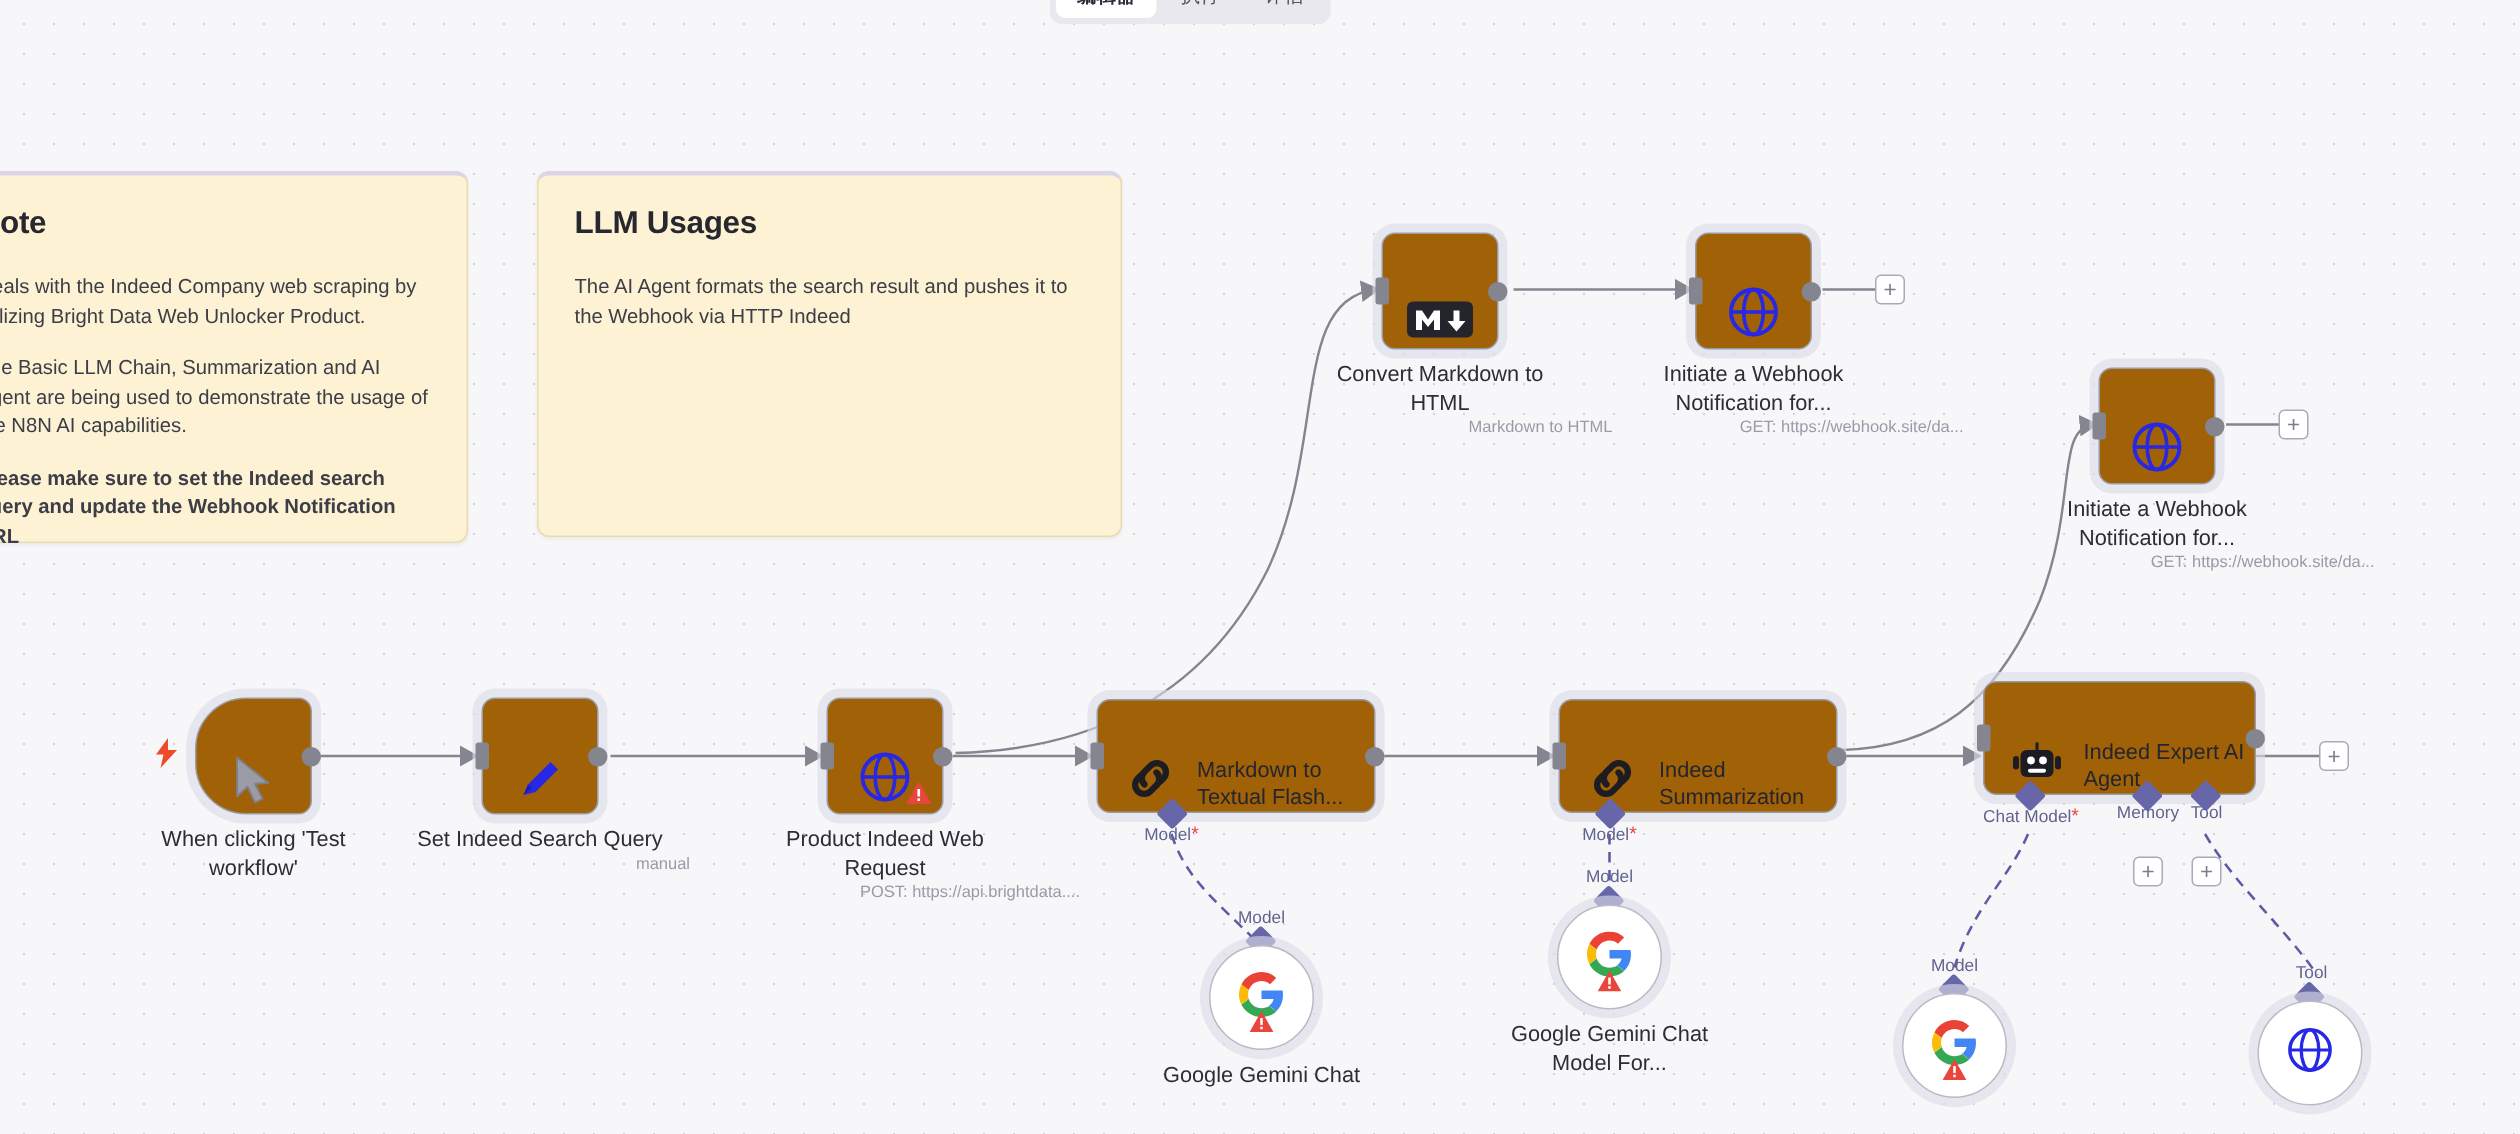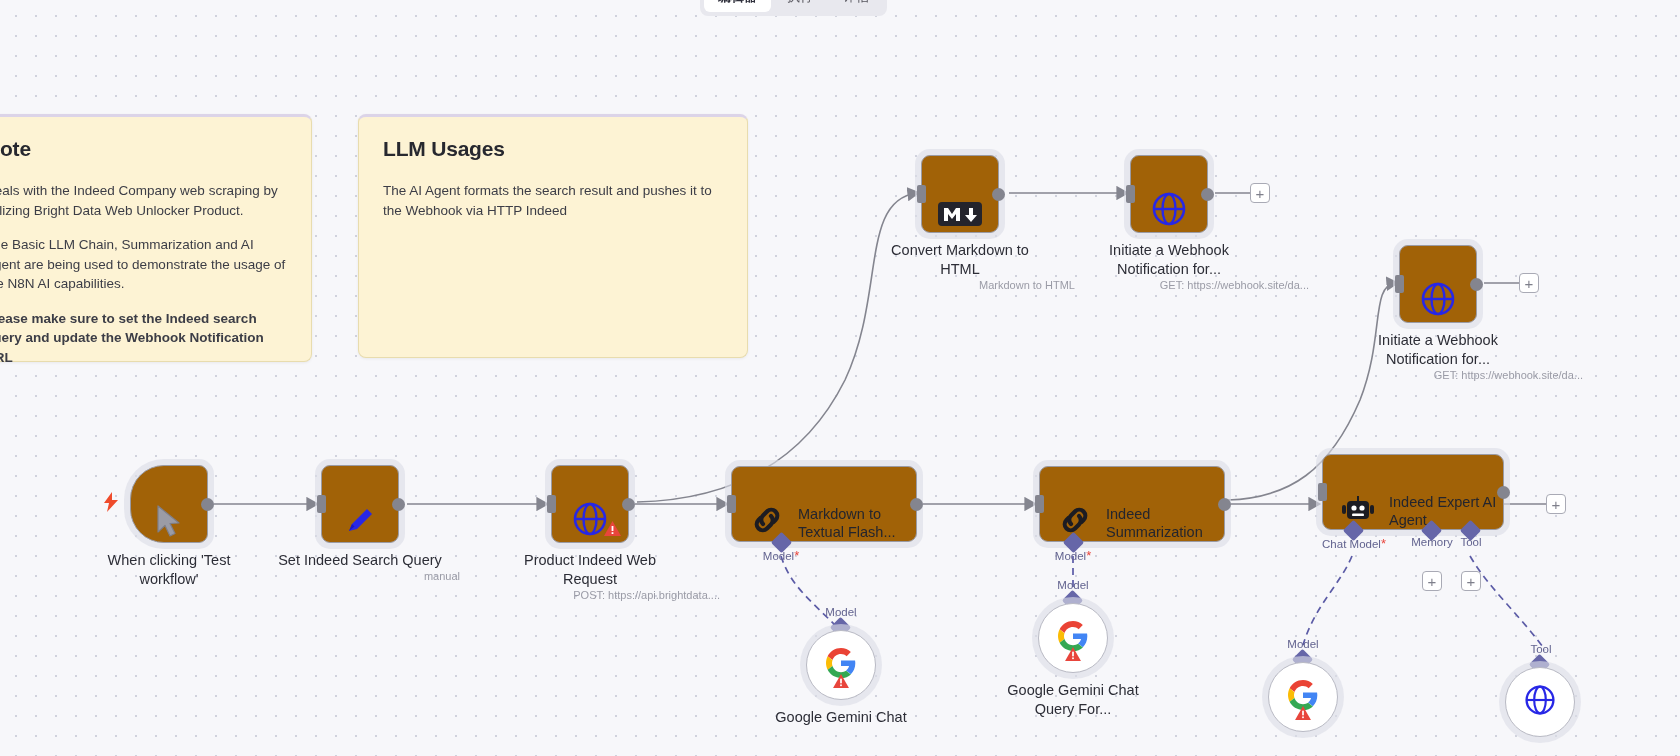--- a/index.html
+++ b/index.html
@@ -405,7 +405,7 @@
   </div>
   <div class="nlabel" style="top:78px; width:230px;">
     <div>Google Gemini Chat</div>
-    <div>Query For...</div>
+    <div>Model For...</div>
   </div>
 </div>
 

